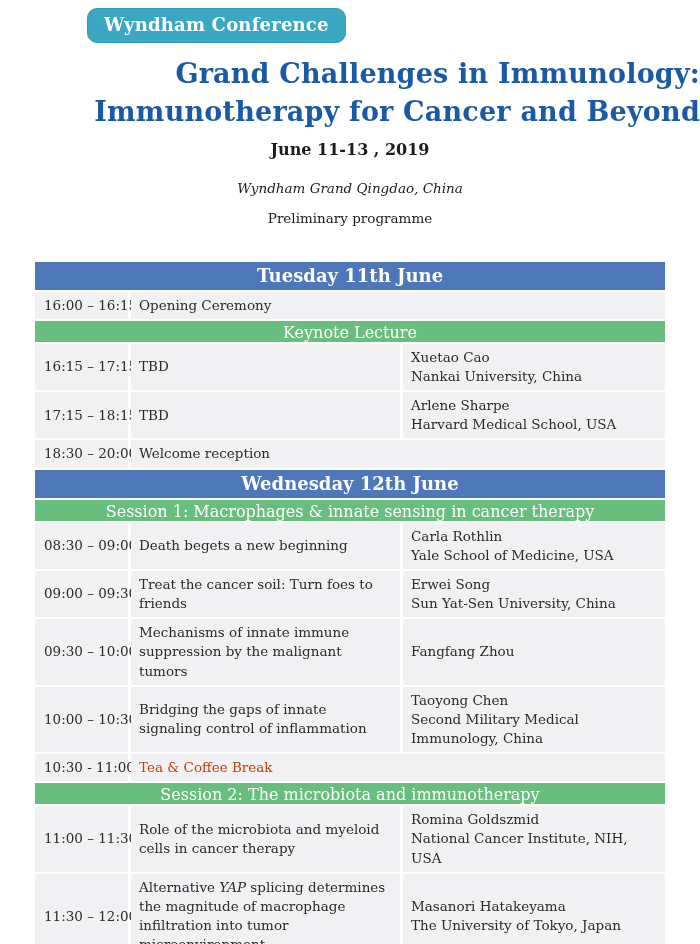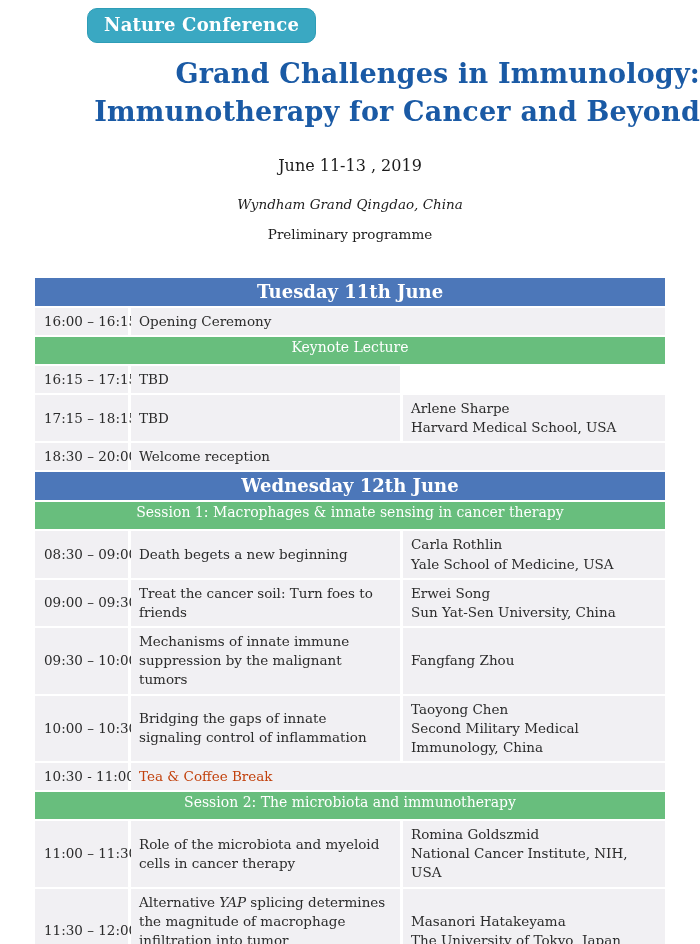--- a/index.html
+++ b/index.html
@@ -115,7 +115,7 @@
 
 
 <div class="badge">
-  <span>Nature Conference</span>
+  <span>Wyndham Conference</span>
 </div>
 
 <div class="title">

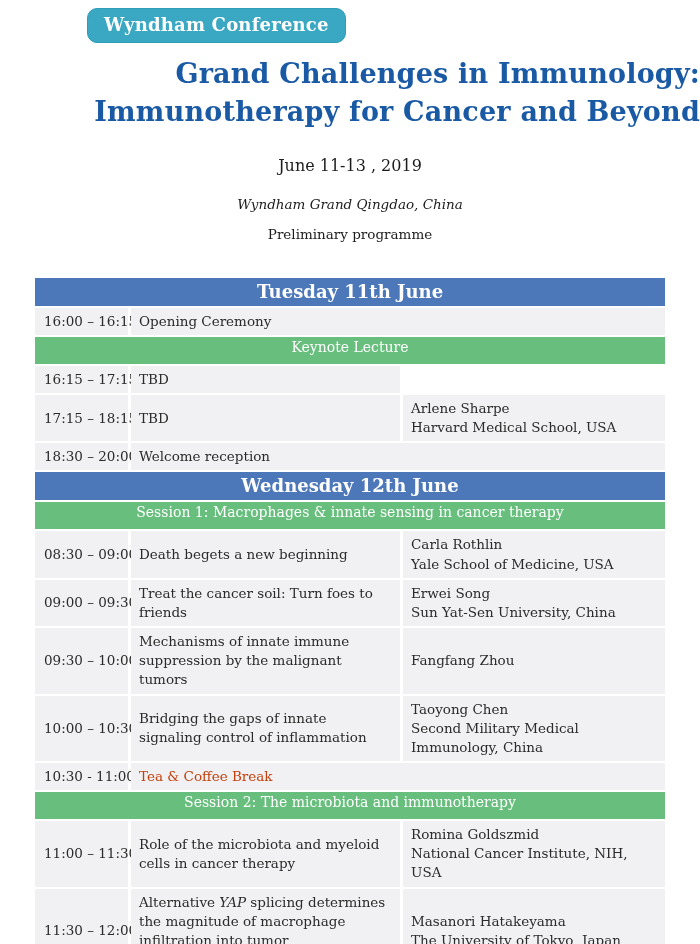--- a/index.html
+++ b/index.html
@@ -33,9 +33,9 @@
     letter-spacing: 0.2px;
   }
   .dates {
-    margin-top: 24px;
-    text-align: center;
-    font-weight: normal;
+    margin-top: 8px;
+    text-align: center;
+    font-weight: bold;
     font-size: 16px;
     color: #1c1c1c;
   }

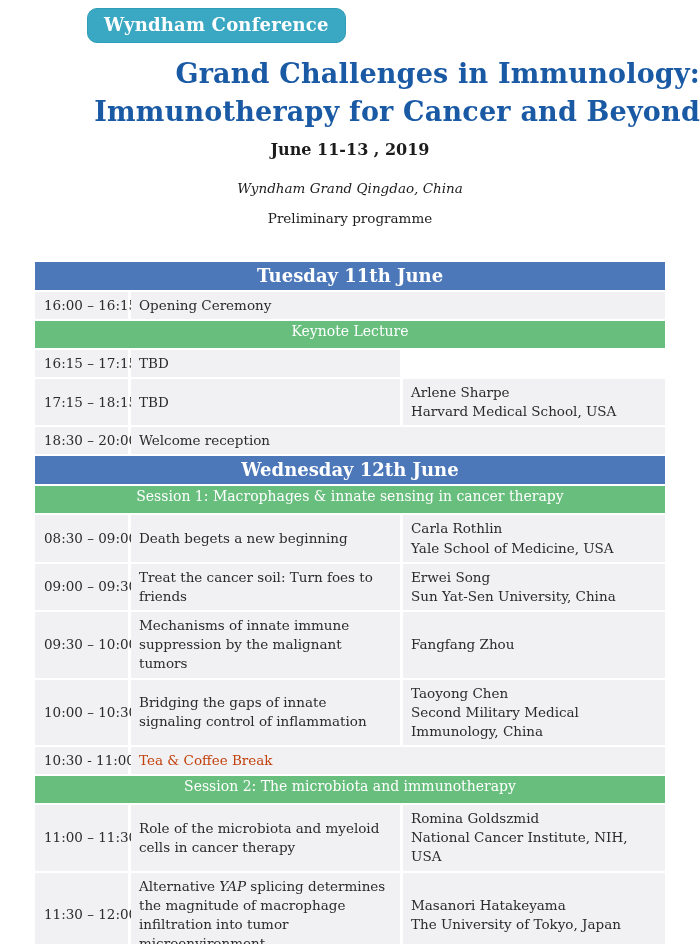--- a/index.html
+++ b/index.html
@@ -70,8 +70,8 @@
   }
   .hdr.session {
     background: #68be7d;
-    font-size: 14px;
-    padding: 2px 0 9px 0;
+    font-size: 16px;
+    padding: 2px 0 0 0;
   }
   .row {
     display: flex;

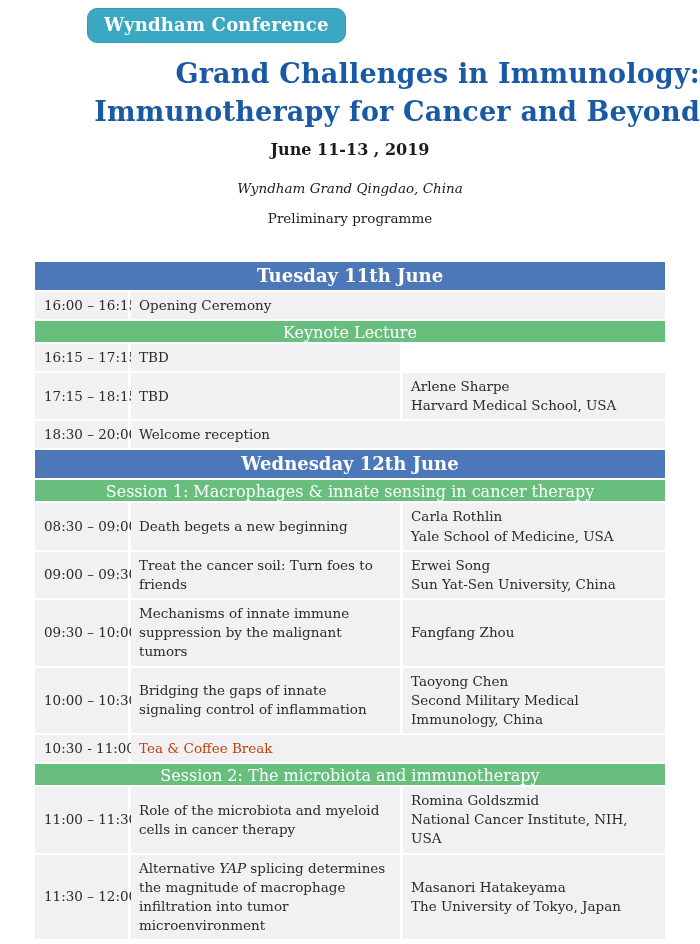--- a/index.html
+++ b/index.html
@@ -141,6 +141,10 @@
       <div class="cell topic">
         <div><span>TBD</span></div>
       </div>
+      <div class="cell speaker">
+        <span class="speaker-name">Xuetao Cao</span>
+        <span class="speaker-aff">Nankai University, China</span>
+      </div>
     </div>
     <div class="row">
       <div class="cell time">17:15 – 18:15</div>

